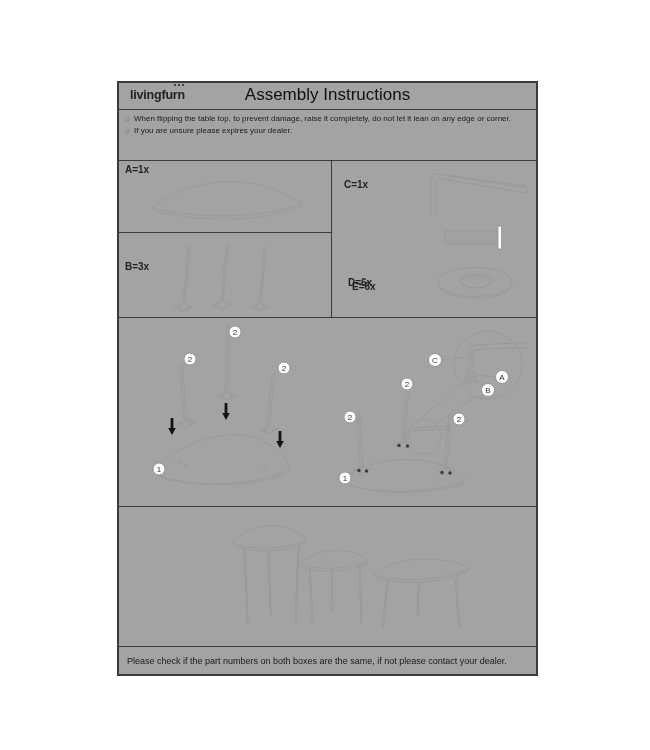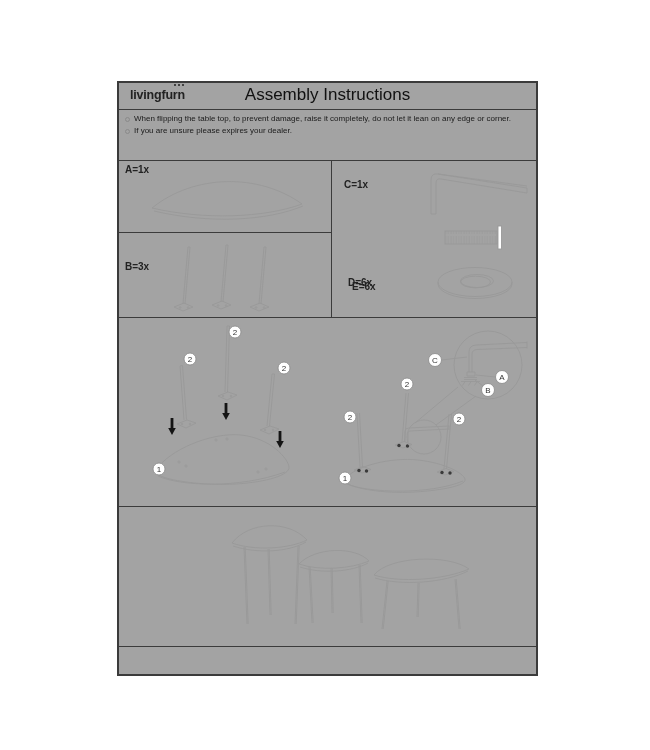--- a/index.html
+++ b/index.html
@@ -305,6 +305,9 @@
     </svg>
   </div>
 
+  <div class="sec footer">
+    <span>Please check if the part numbers on both boxes are the same, if not please contact your dealer.</span>
+  </div>
 
 </div>
 

